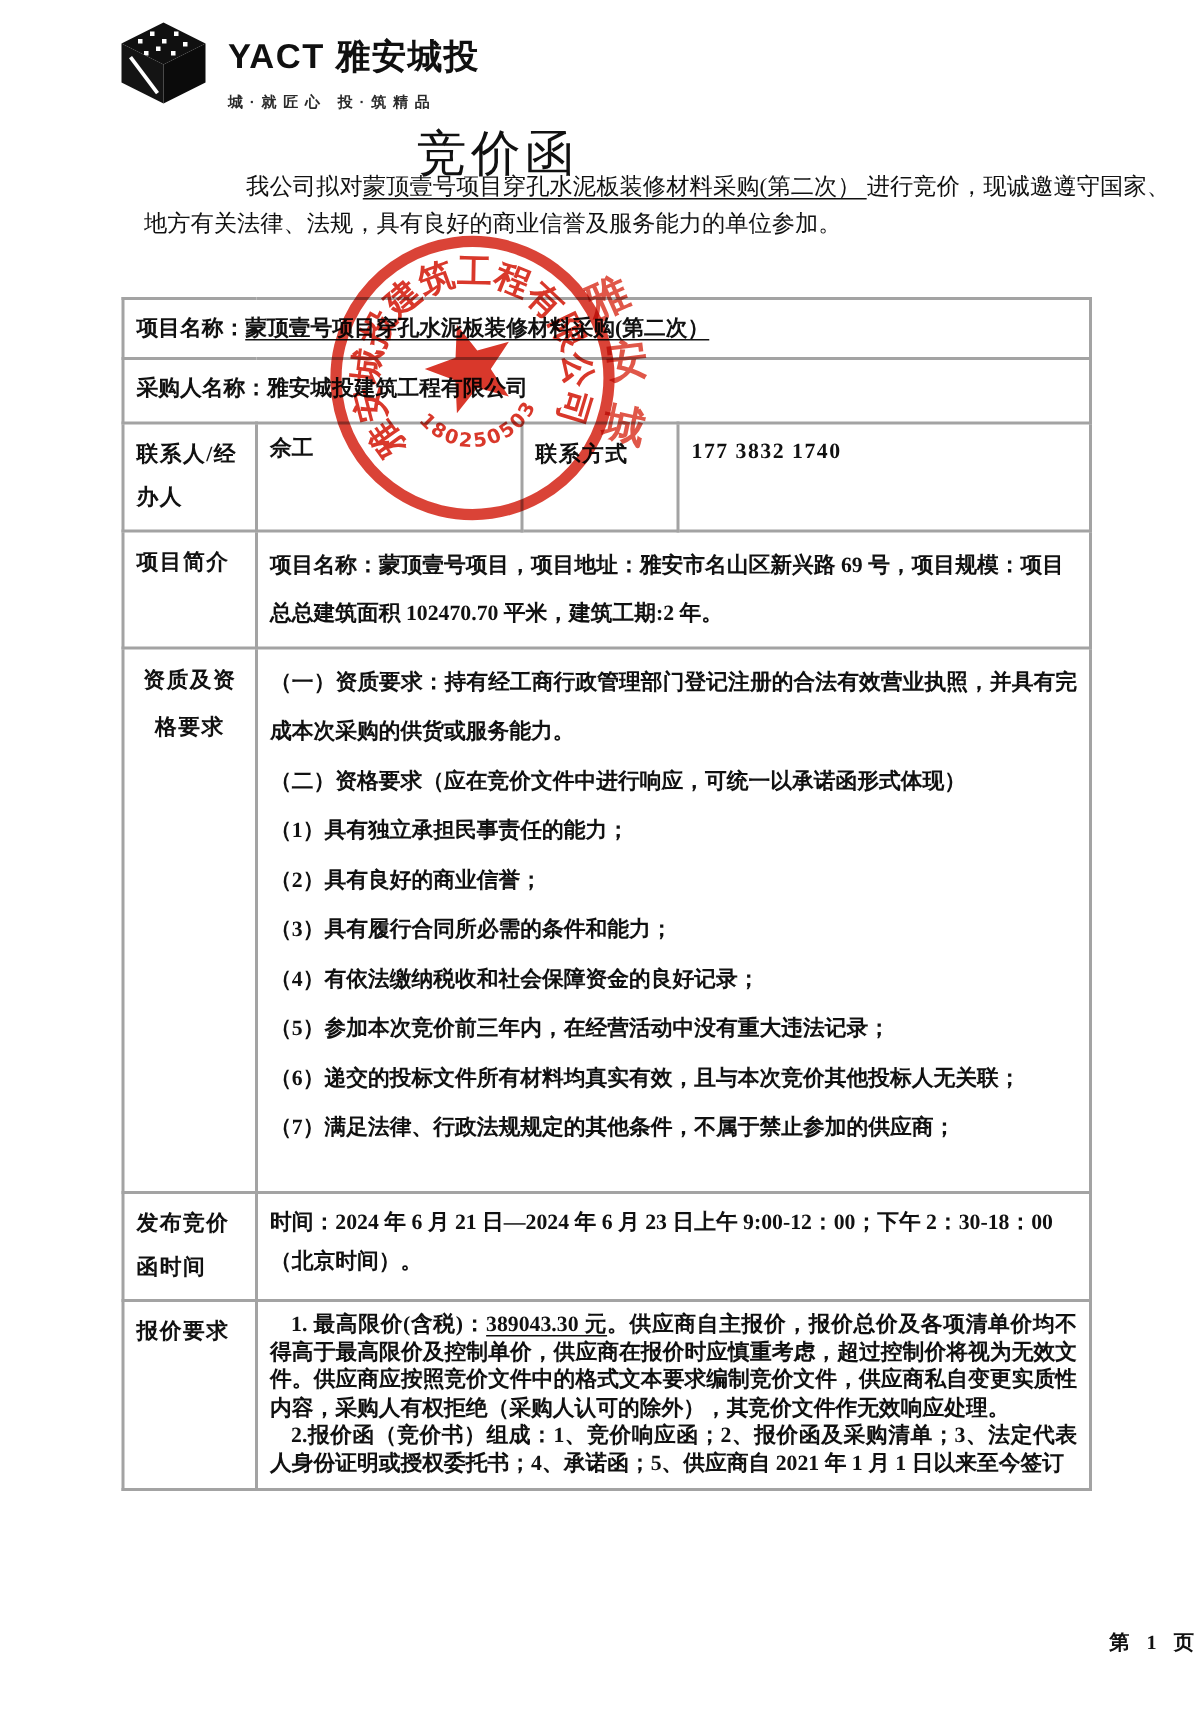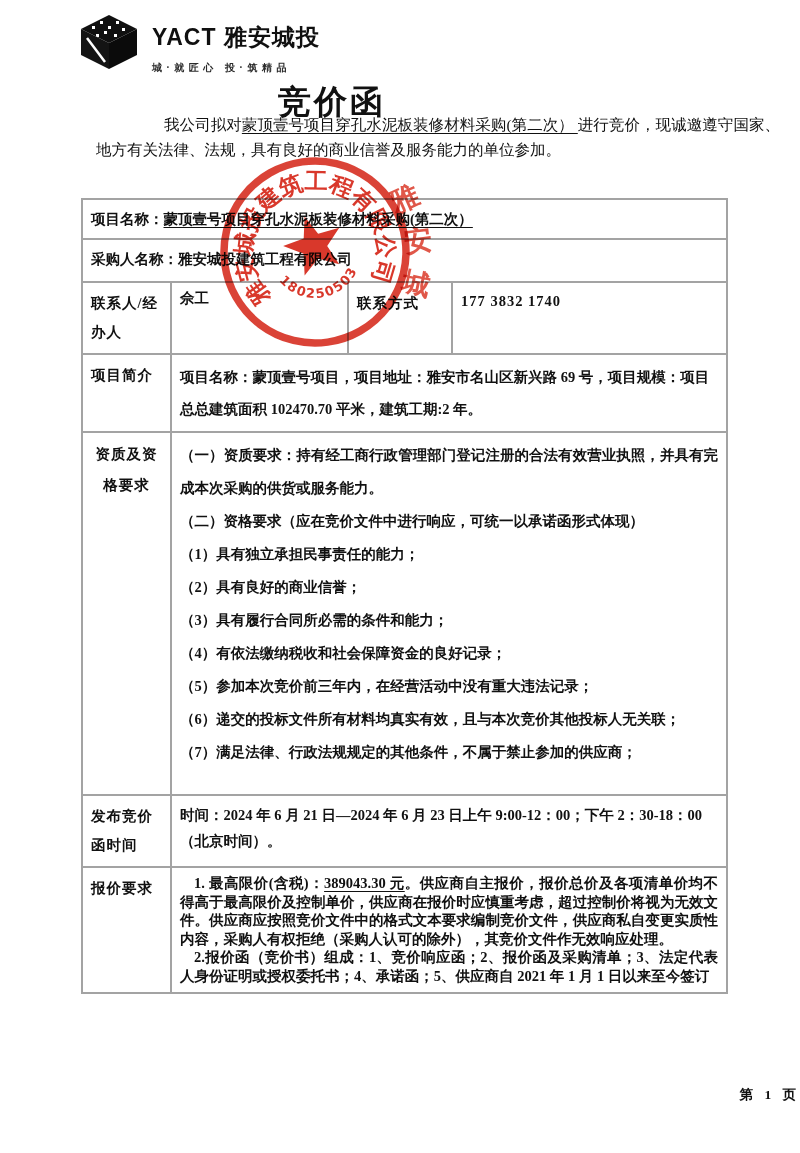--- a/index.html
+++ b/index.html
@@ -17,7 +17,7 @@
   .logo-tagline { margin-top:8px; font-size:10px; font-weight:bold; letter-spacing:4.5px; color:#2b2b2b; }
   
   .doc-title { position:absolute; left:0; top:80px; width:664px; text-align:center;
-    font-size:33px; font-weight:bold; letter-spacing:3px; }
+    font-size:33px; font-weight:normal; letter-spacing:3px; }
   .intro { position:absolute; left:60px; top:112px; width:684px;
     font-size:15.5px; font-weight:normal; line-height:25px; text-align:justify;margin-left:36px; }
   .intro .indent { display:inline-block; width:68px; }

